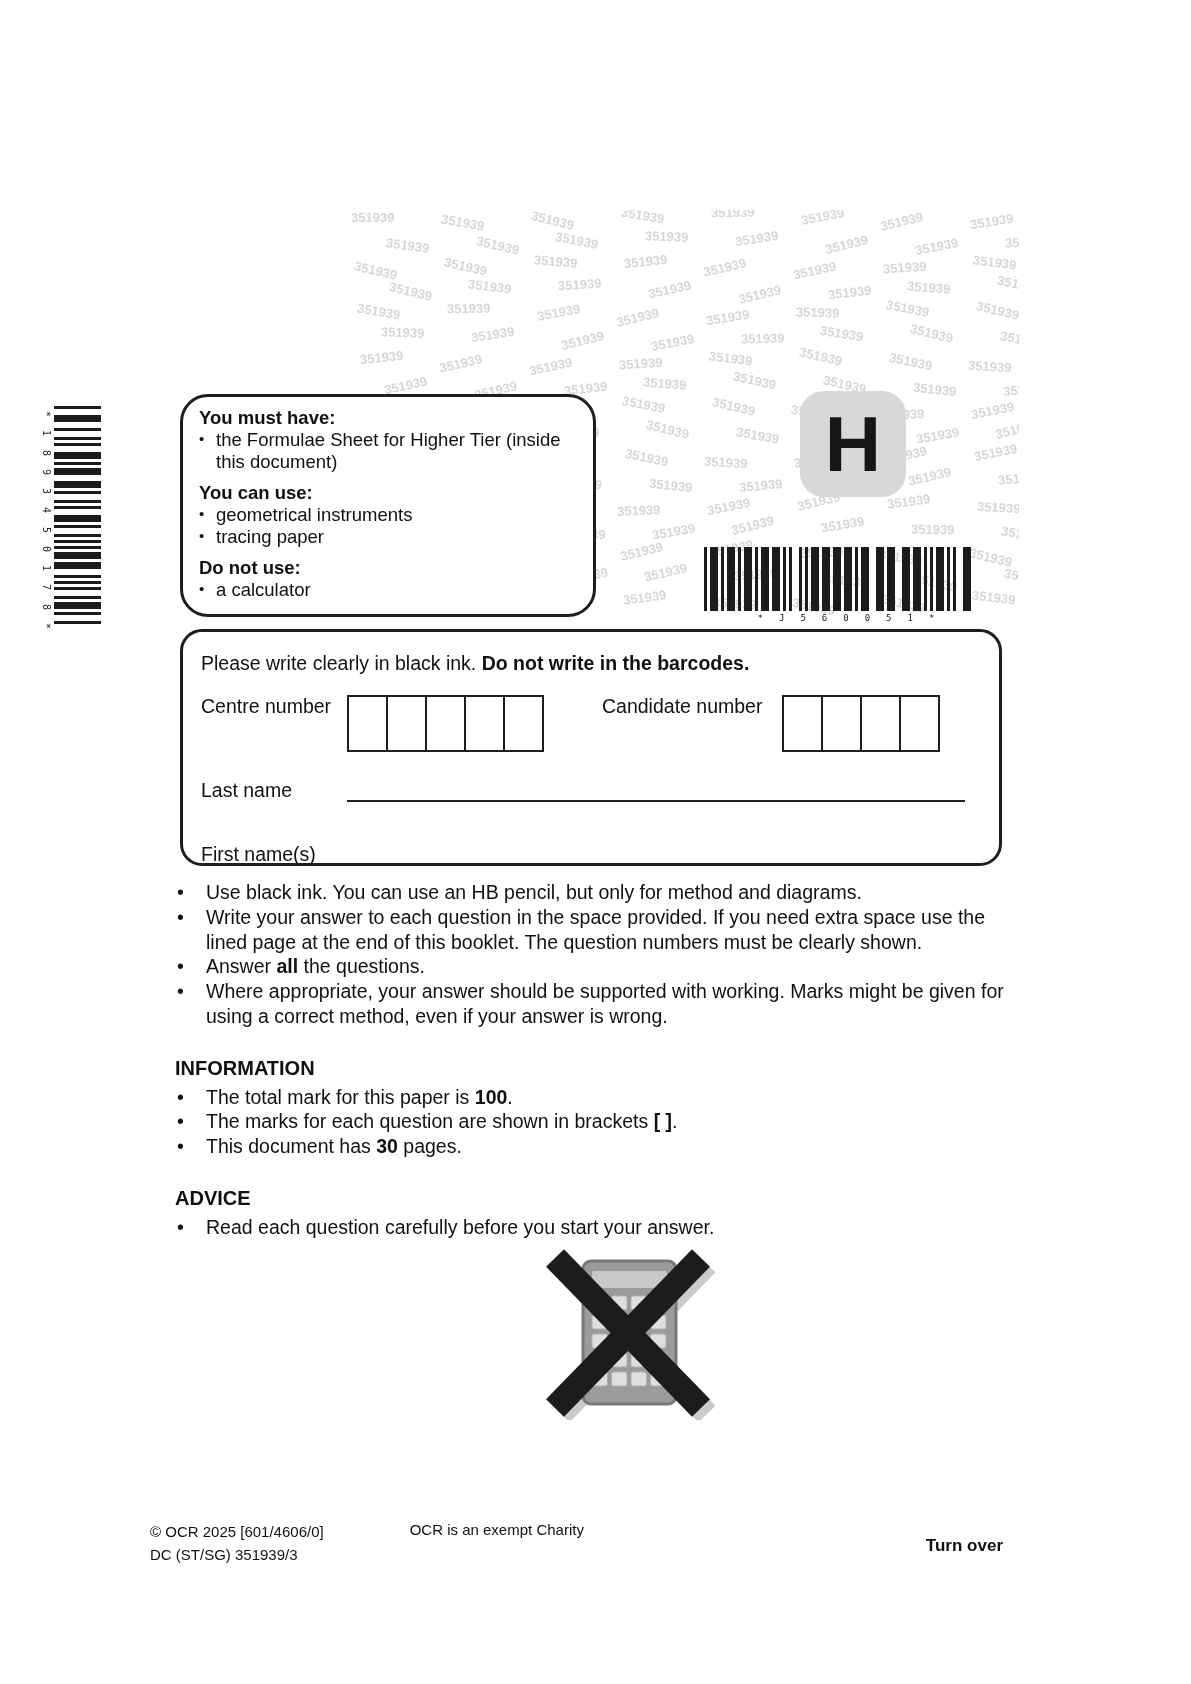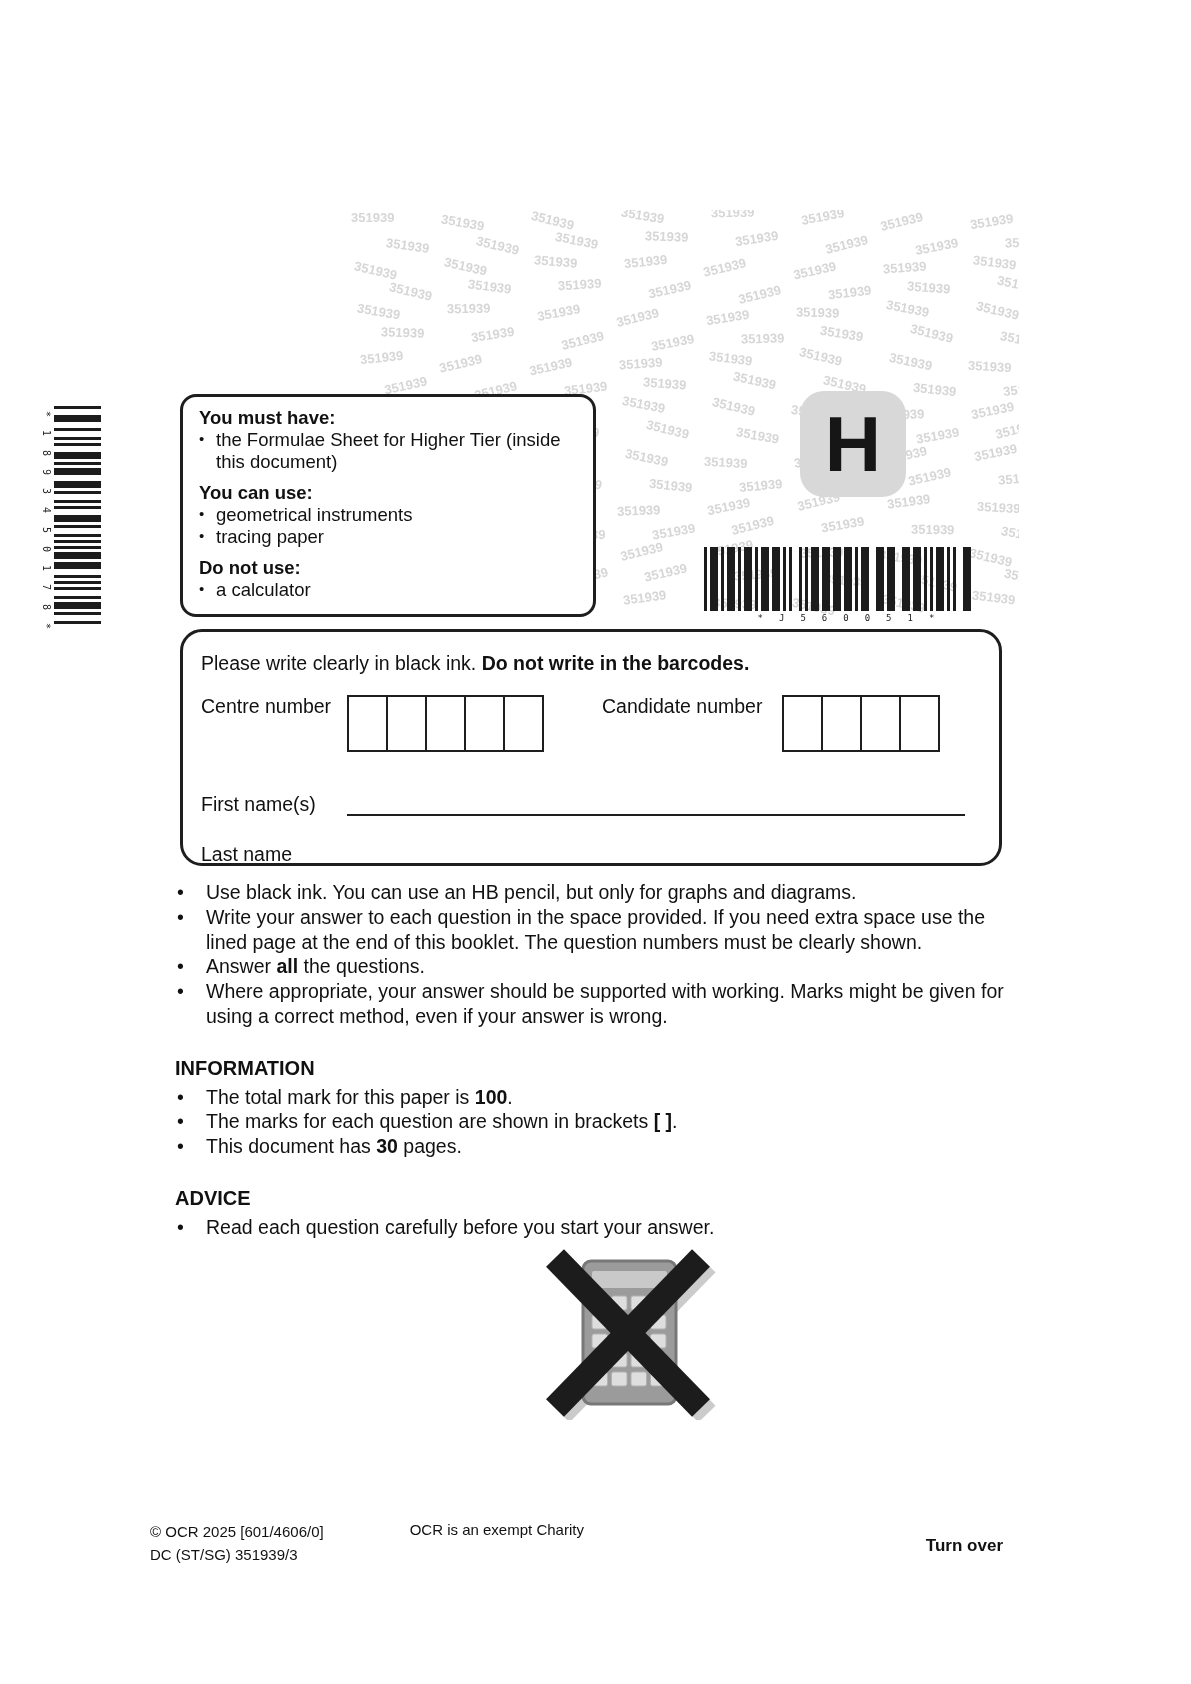--- a/index.html
+++ b/index.html
@@ -26,7 +26,7 @@
 
   
   .materials-box{position:absolute;left:180px;top:394px;width:416px;height:223px;box-sizing:border-box;
-                 border:3px solid #1e1e1e;border-radius:16px;background:#fff;padding:10px 16px;z-index:2;}
+                 border:3px solid #1e1e1e;border-radius:28px;background:#fff;padding:10px 16px;z-index:2;}
   .mb-section{margin-top:9px;}
   .mb-section:first-child{margin-top:0;}
   .mb-label{font-weight:bold;font-size:18.5px;line-height:1.2;}

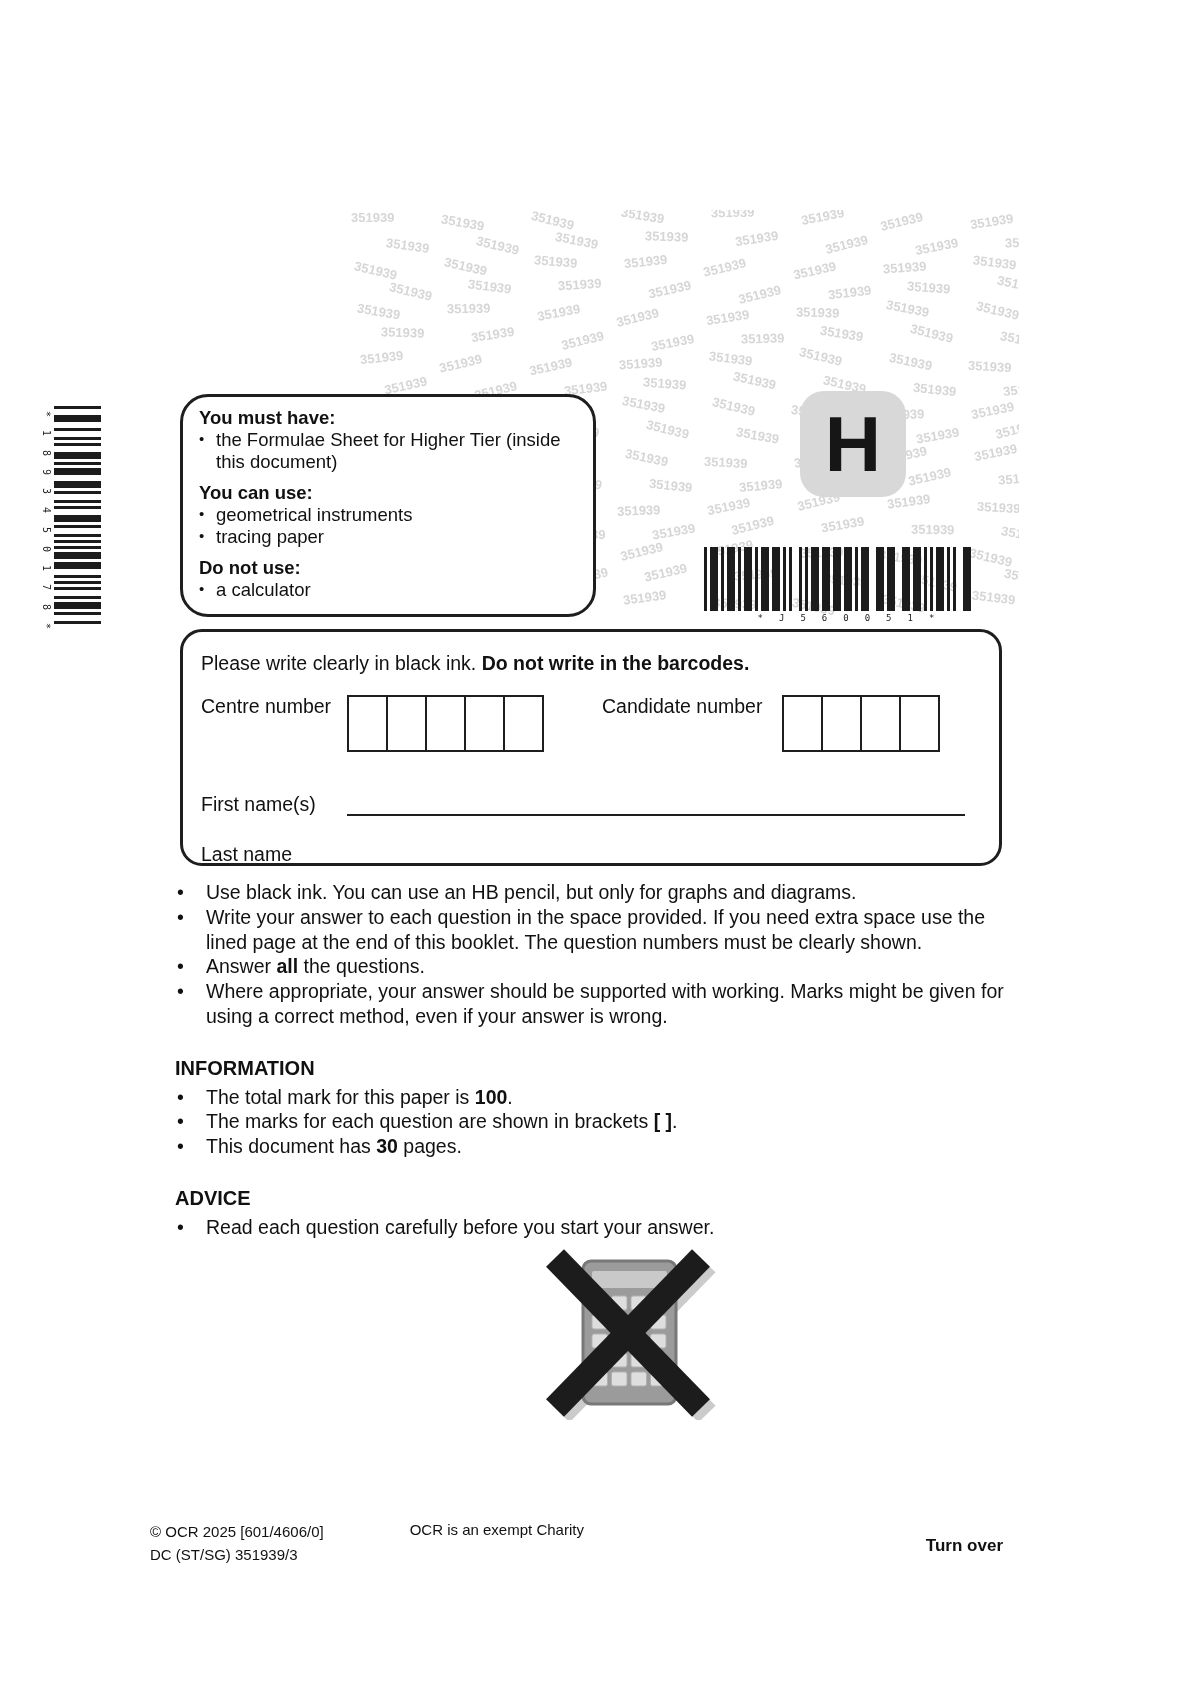--- a/index.html
+++ b/index.html
@@ -363,12 +363,12 @@
           <div class="cell"></div>
         </div>
     </div>
+    <div class="name-row last">
+      <div class="name-label">Last name</div>
+      <div class="name-line"></div>
+    </div>
     <div class="name-row">
       <div class="name-label">First name(s)</div>
-      <div class="name-line"></div>
-    </div>
-    <div class="name-row last">
-      <div class="name-label">Last name</div>
       <div class="name-line"></div>
     </div>
   </div>

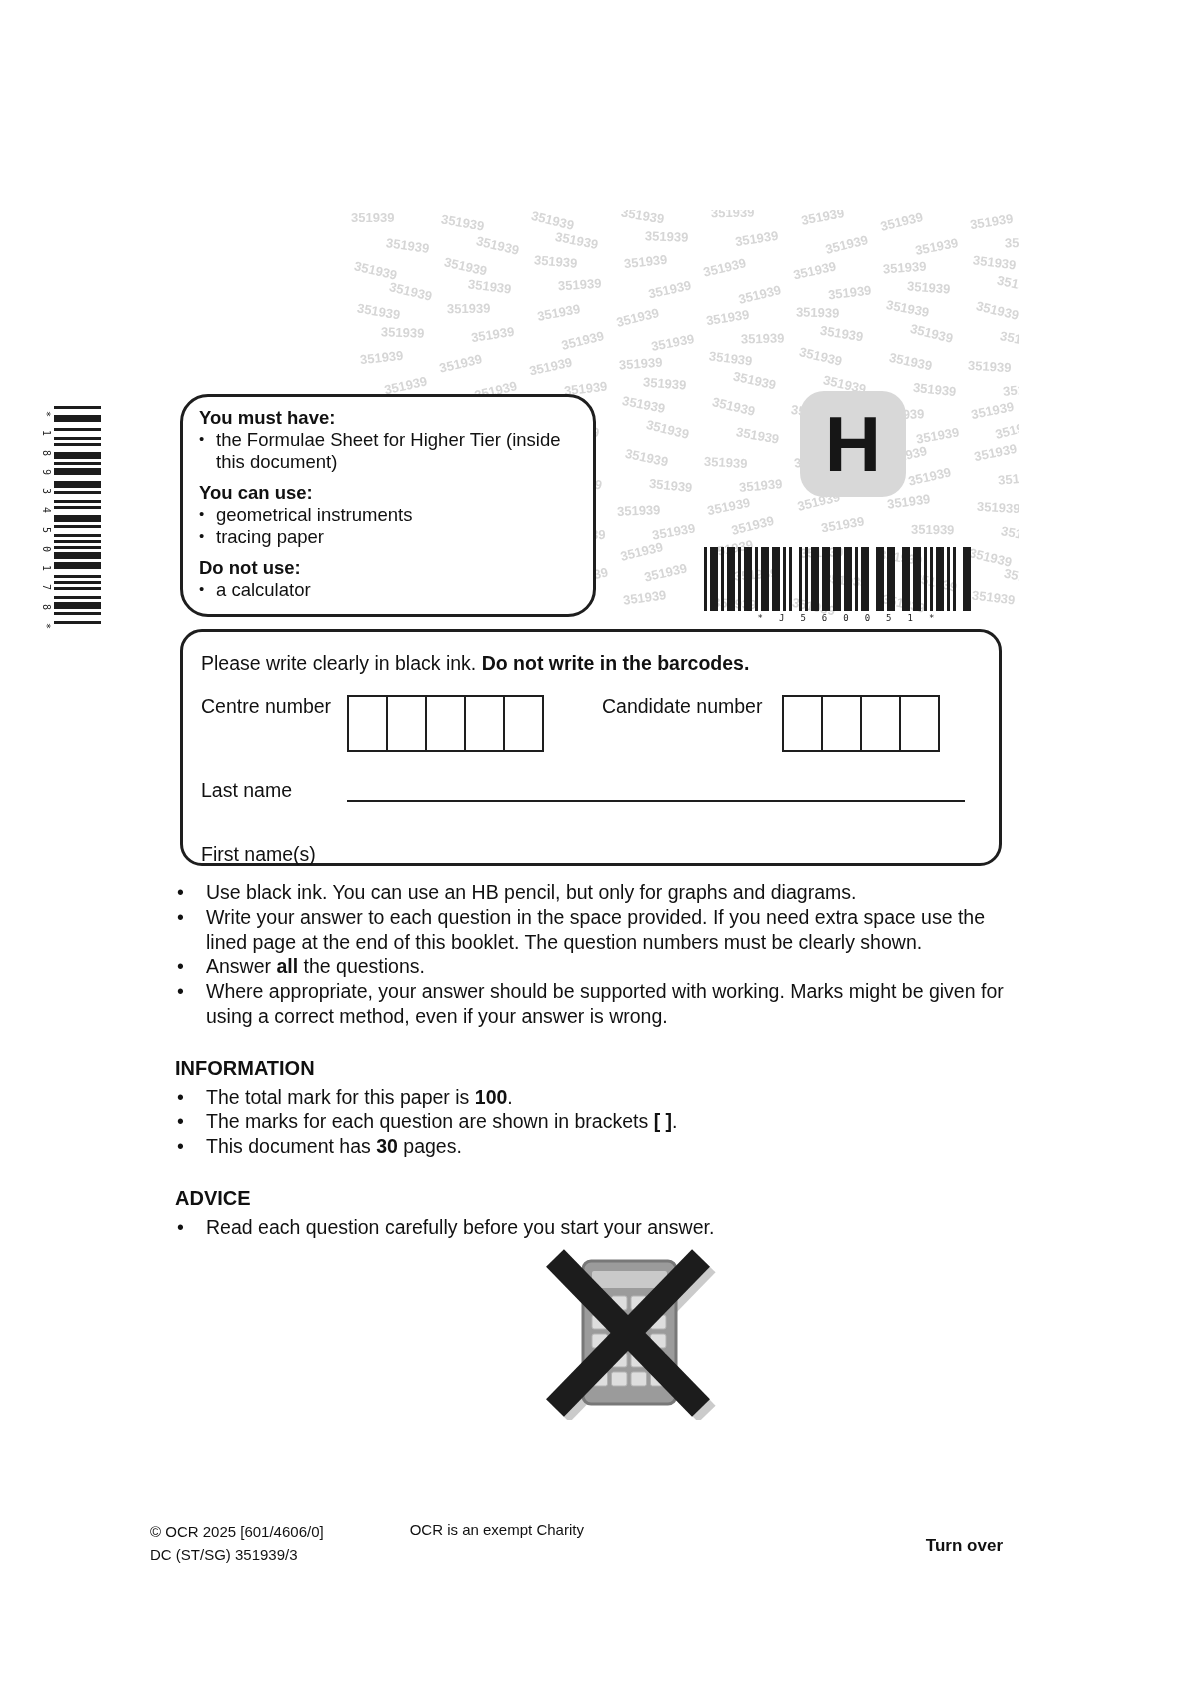--- a/index.html
+++ b/index.html
@@ -378,7 +378,7 @@
         <ul>
           <li>
             <span class="bullet">•</span>
-            <span>Use black ink. You can use an HB pencil, but only for graphs and diagrams.</span>
+            <span>Use black ink. You can use an HB pencil, but only for method and diagrams.</span>
           </li>
           <li>
             <span class="bullet">•</span>

